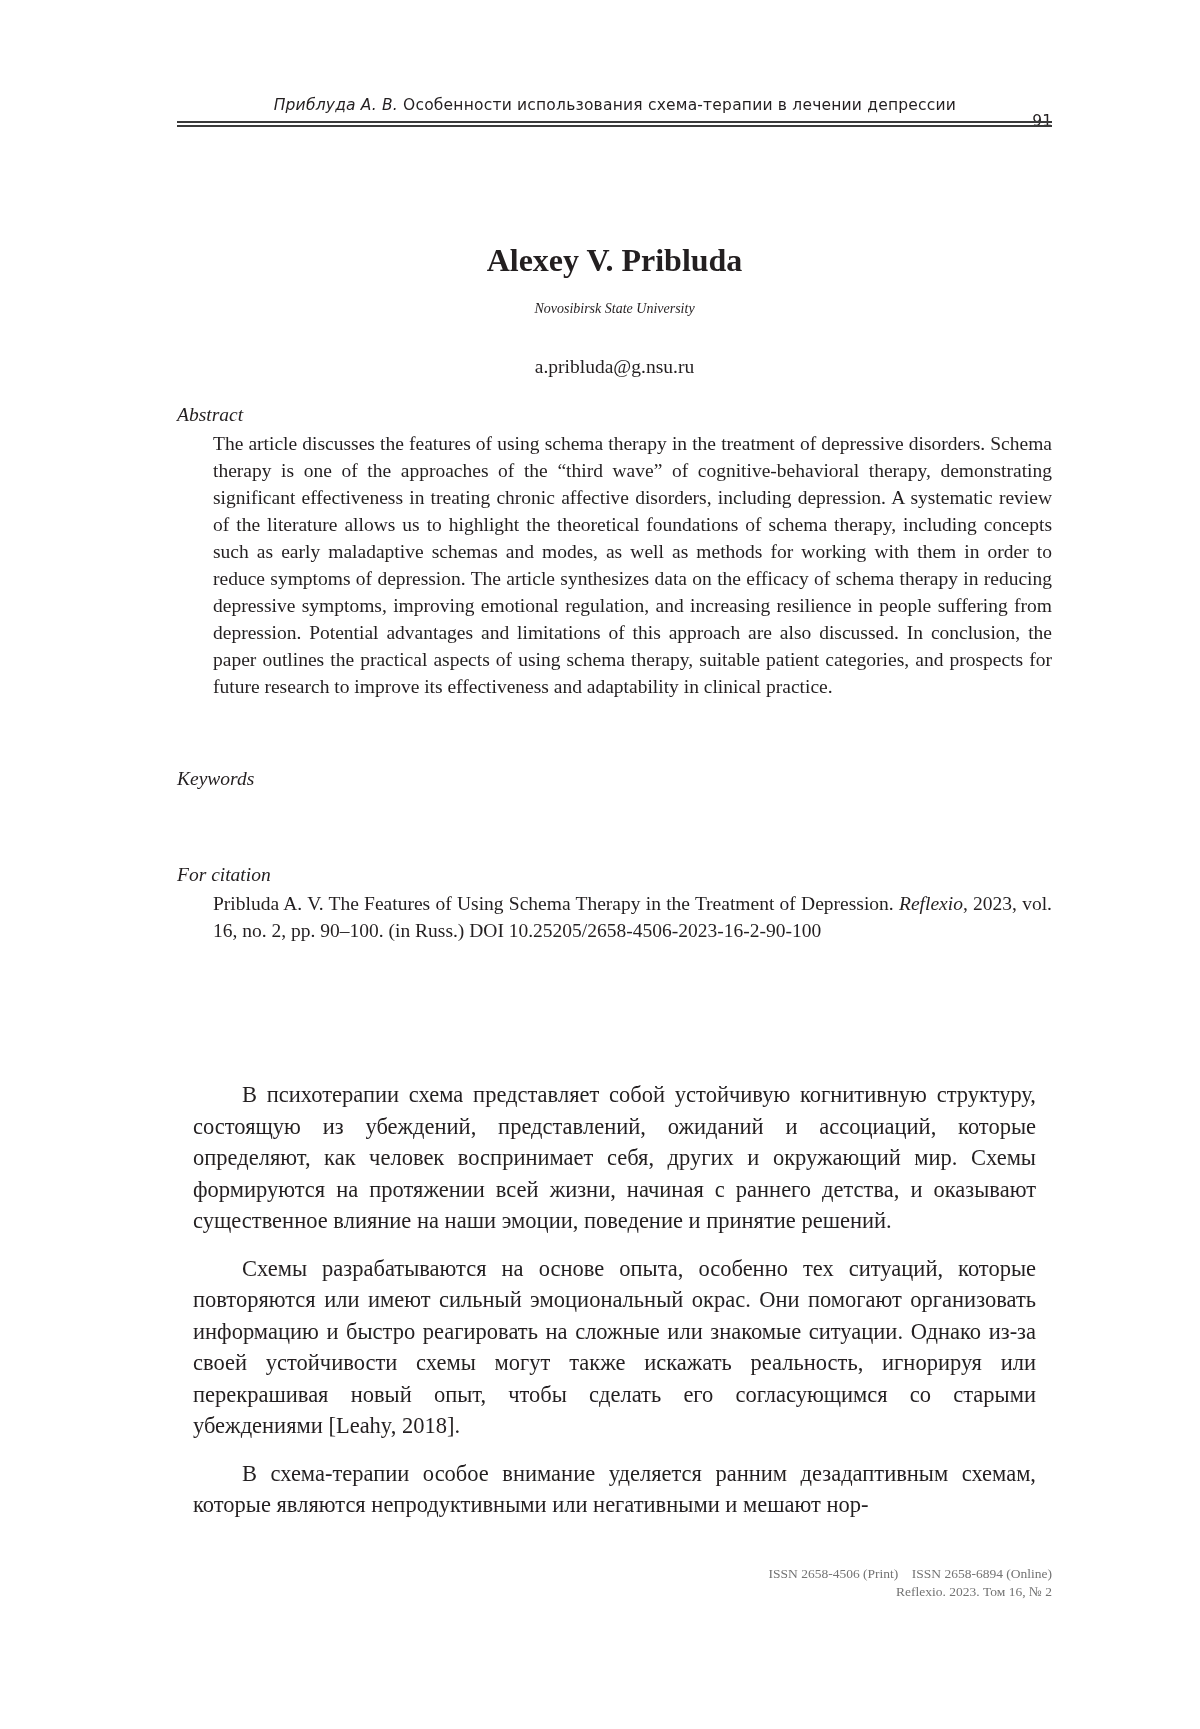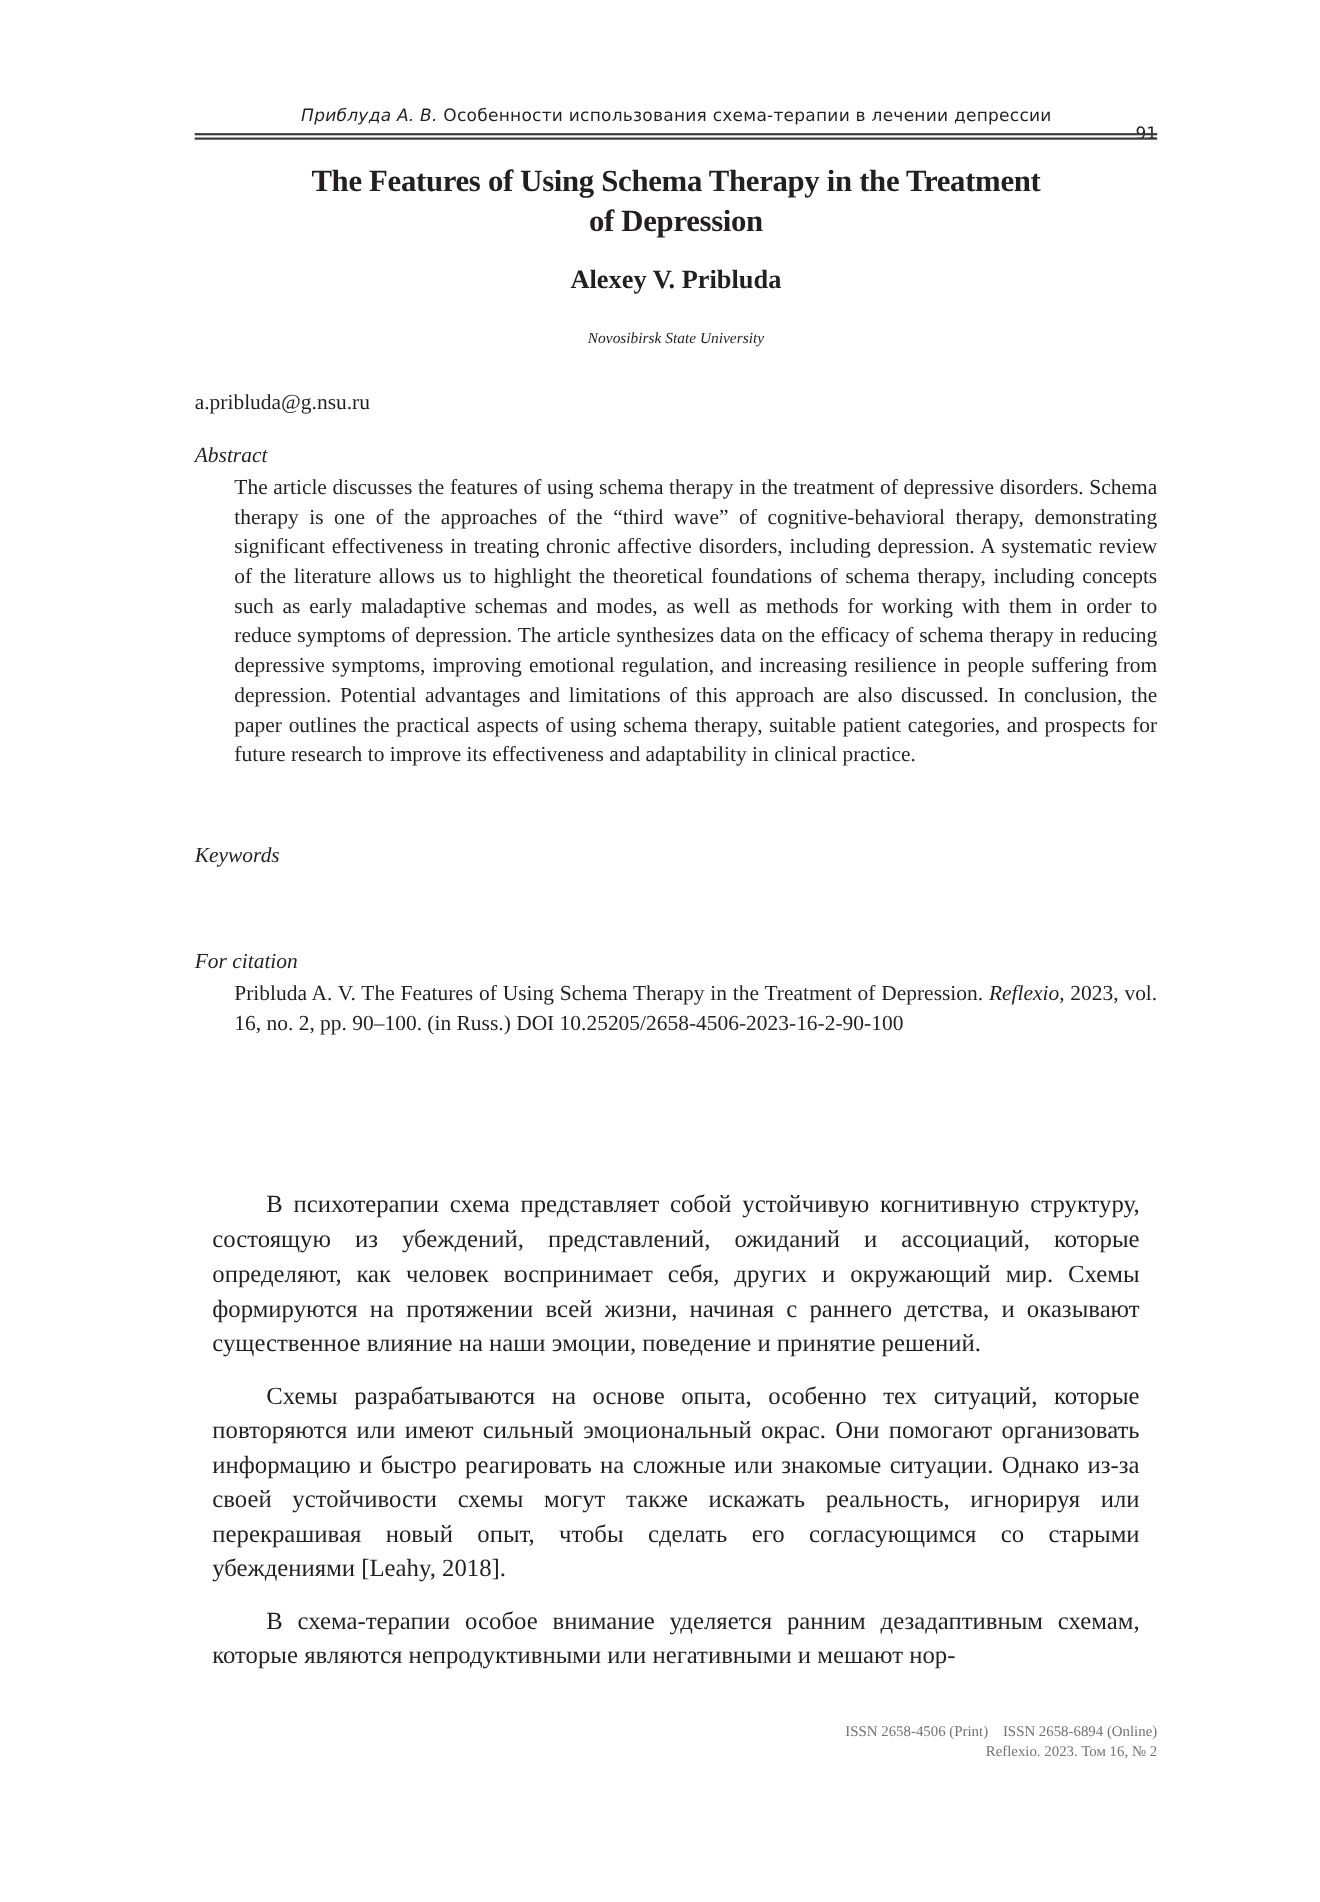--- a/index.html
+++ b/index.html
@@ -47,10 +47,6 @@
   <div class="rule r1"></div>
   <div class="rule r2"></div>
 
-  <div class="title serif">
-    <div>The Features of Using Schema Therapy in the Treatment</div>
-    <div>of Depression</div>
-  </div>
 
   <div class="author serif">Alexey V. Pribluda</div>
 

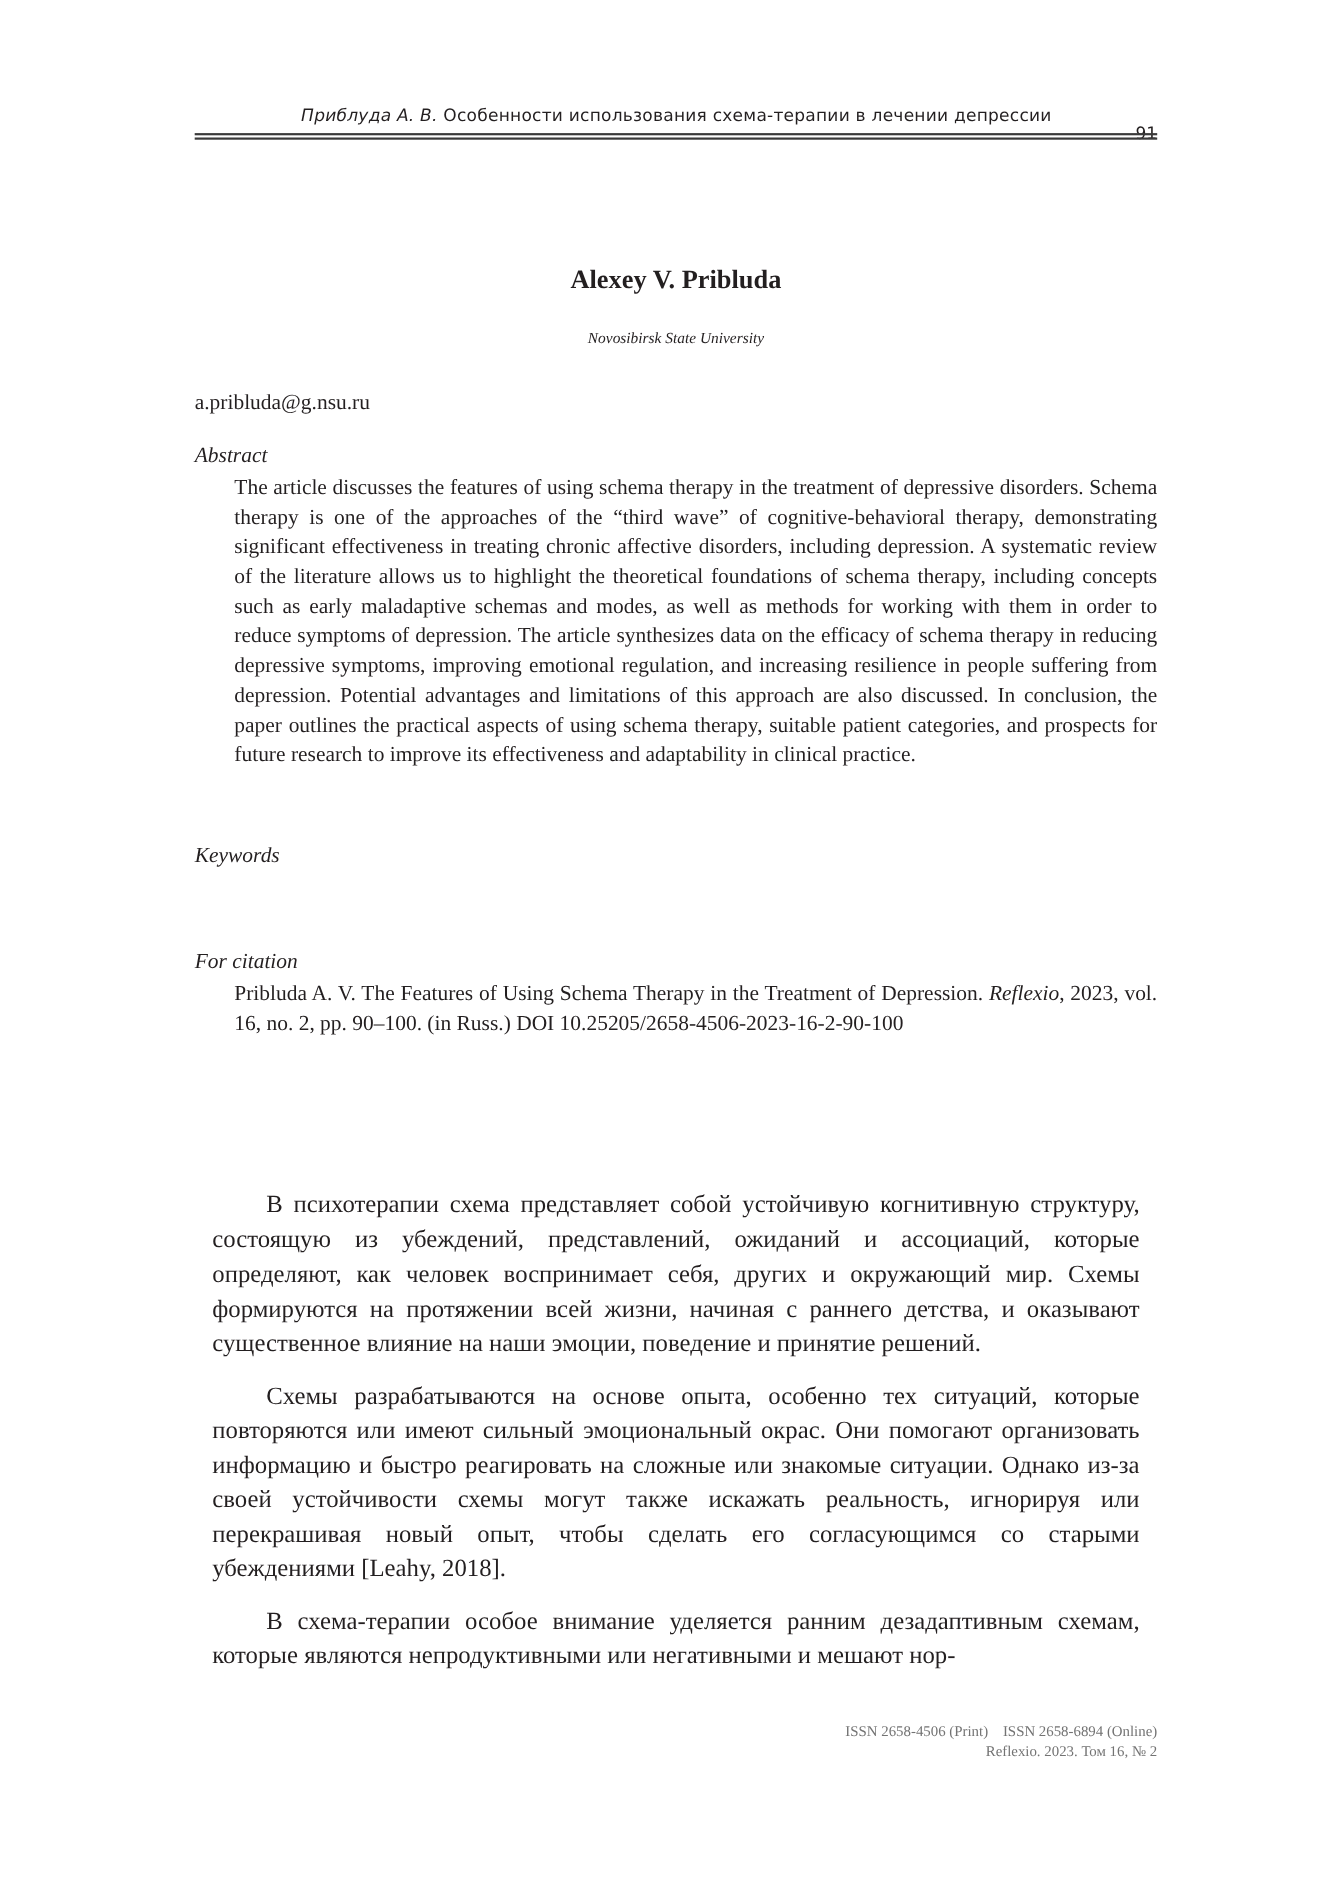--- a/index.html
+++ b/index.html
@@ -21,7 +21,7 @@
     position: absolute; left: 177px; width: 875px; top: 148px; text-align: center;
     font-size: 28px; font-weight: bold; line-height: 36px; letter-spacing: -0.3px;
   }
-  .author { position: absolute; left: 177px; width: 875px; top: 242px; text-align: center; font-size: 24px; font-weight: bold; }
+  .author { position: absolute; left: 177px; width: 875px; top: 242px; text-align: center; font-size: 32px; font-weight: bold; }
   .affil { position: absolute; left: 177px; width: 875px; top: 296px; text-align: center; font-size: 14px; line-height: 26px; font-style: italic; }
   .email { position: absolute; left: 177px; width: 875px; top: 356px; font-size: 19.5px; }
 

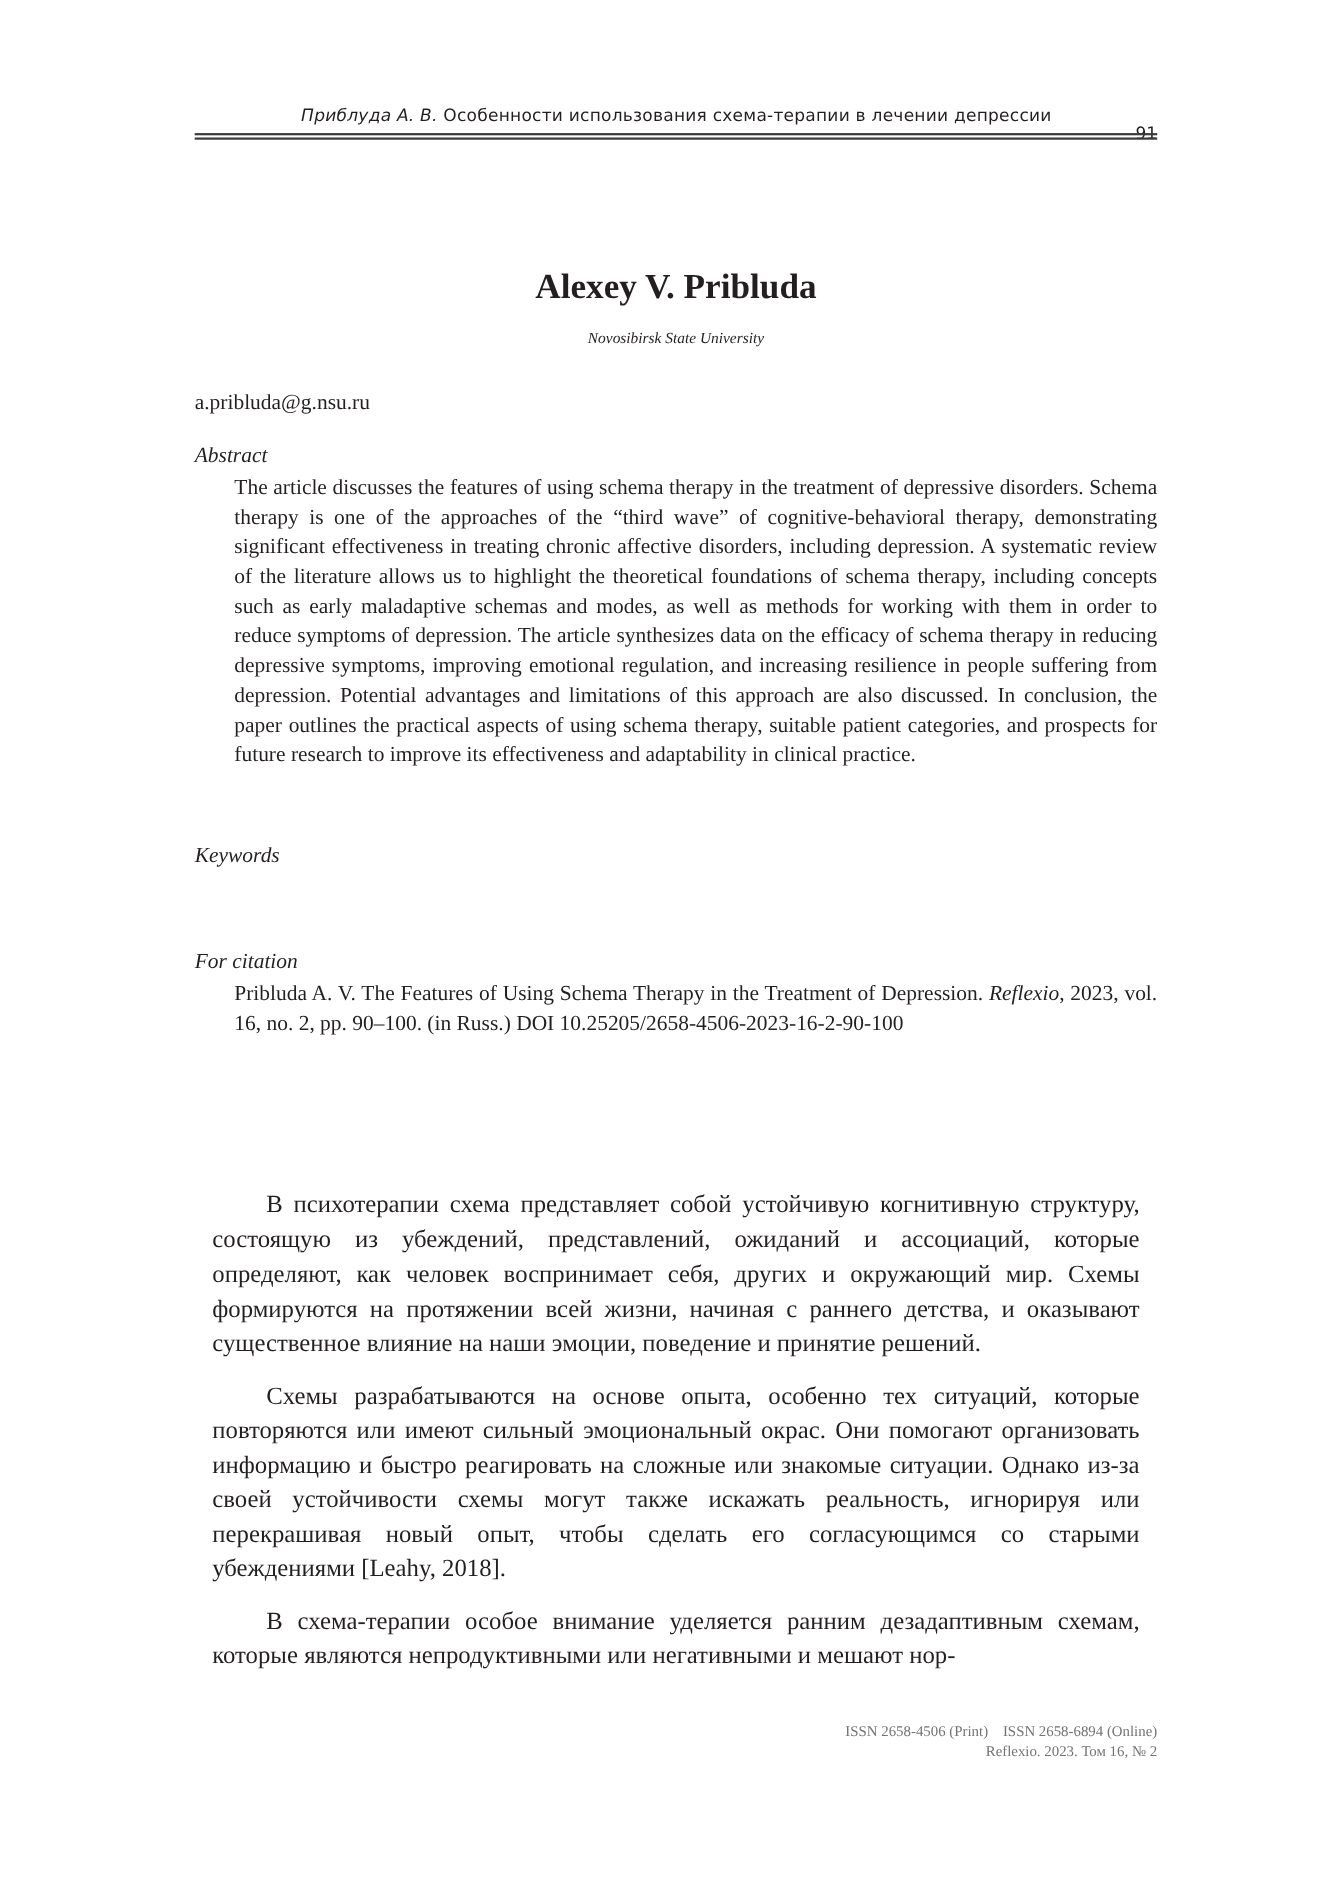--- a/index.html
+++ b/index.html
@@ -23,7 +23,7 @@
   }
   .author { position: absolute; left: 177px; width: 875px; top: 242px; text-align: center; font-size: 32px; font-weight: bold; }
   .affil { position: absolute; left: 177px; width: 875px; top: 296px; text-align: center; font-size: 14px; line-height: 26px; font-style: italic; }
-  .email { position: absolute; left: 177px; width: 875px; top: 356px; font-size: 19.5px; }
+  .email { position: absolute; left: 177px; width: 875px; top: 356px; text-align: center; font-size: 19.5px; }
 
   .label { position: absolute; left: 177px; font-style: italic; font-size: 19.5px; }
   .block { position: absolute; left: 213px; width: 839px; font-size: 19.5px; line-height: 27px; text-align: justify; }

